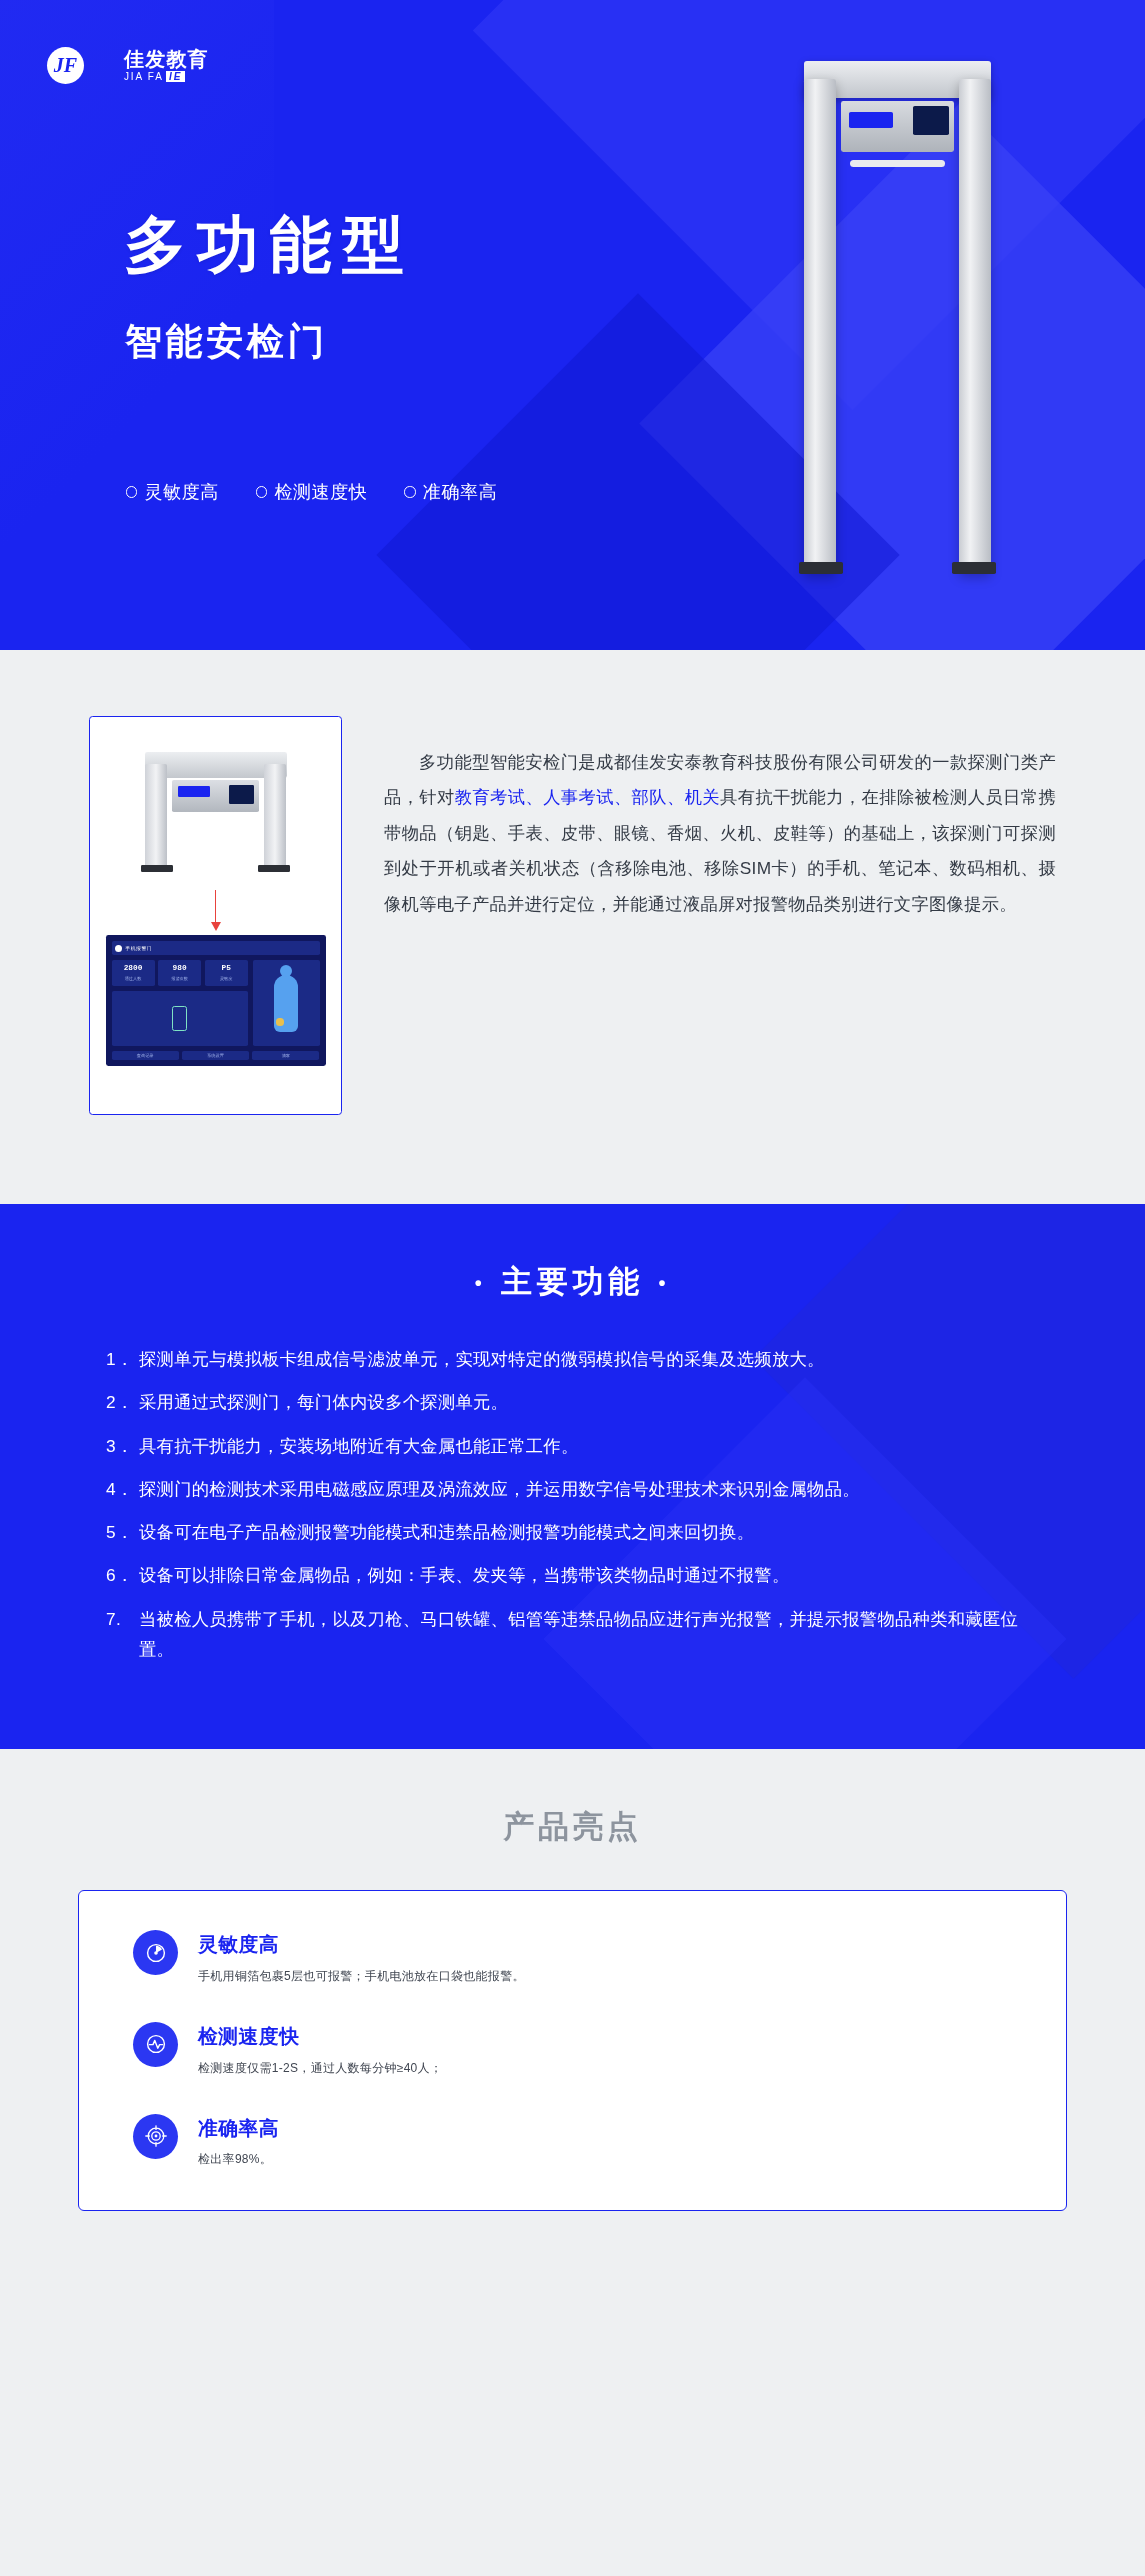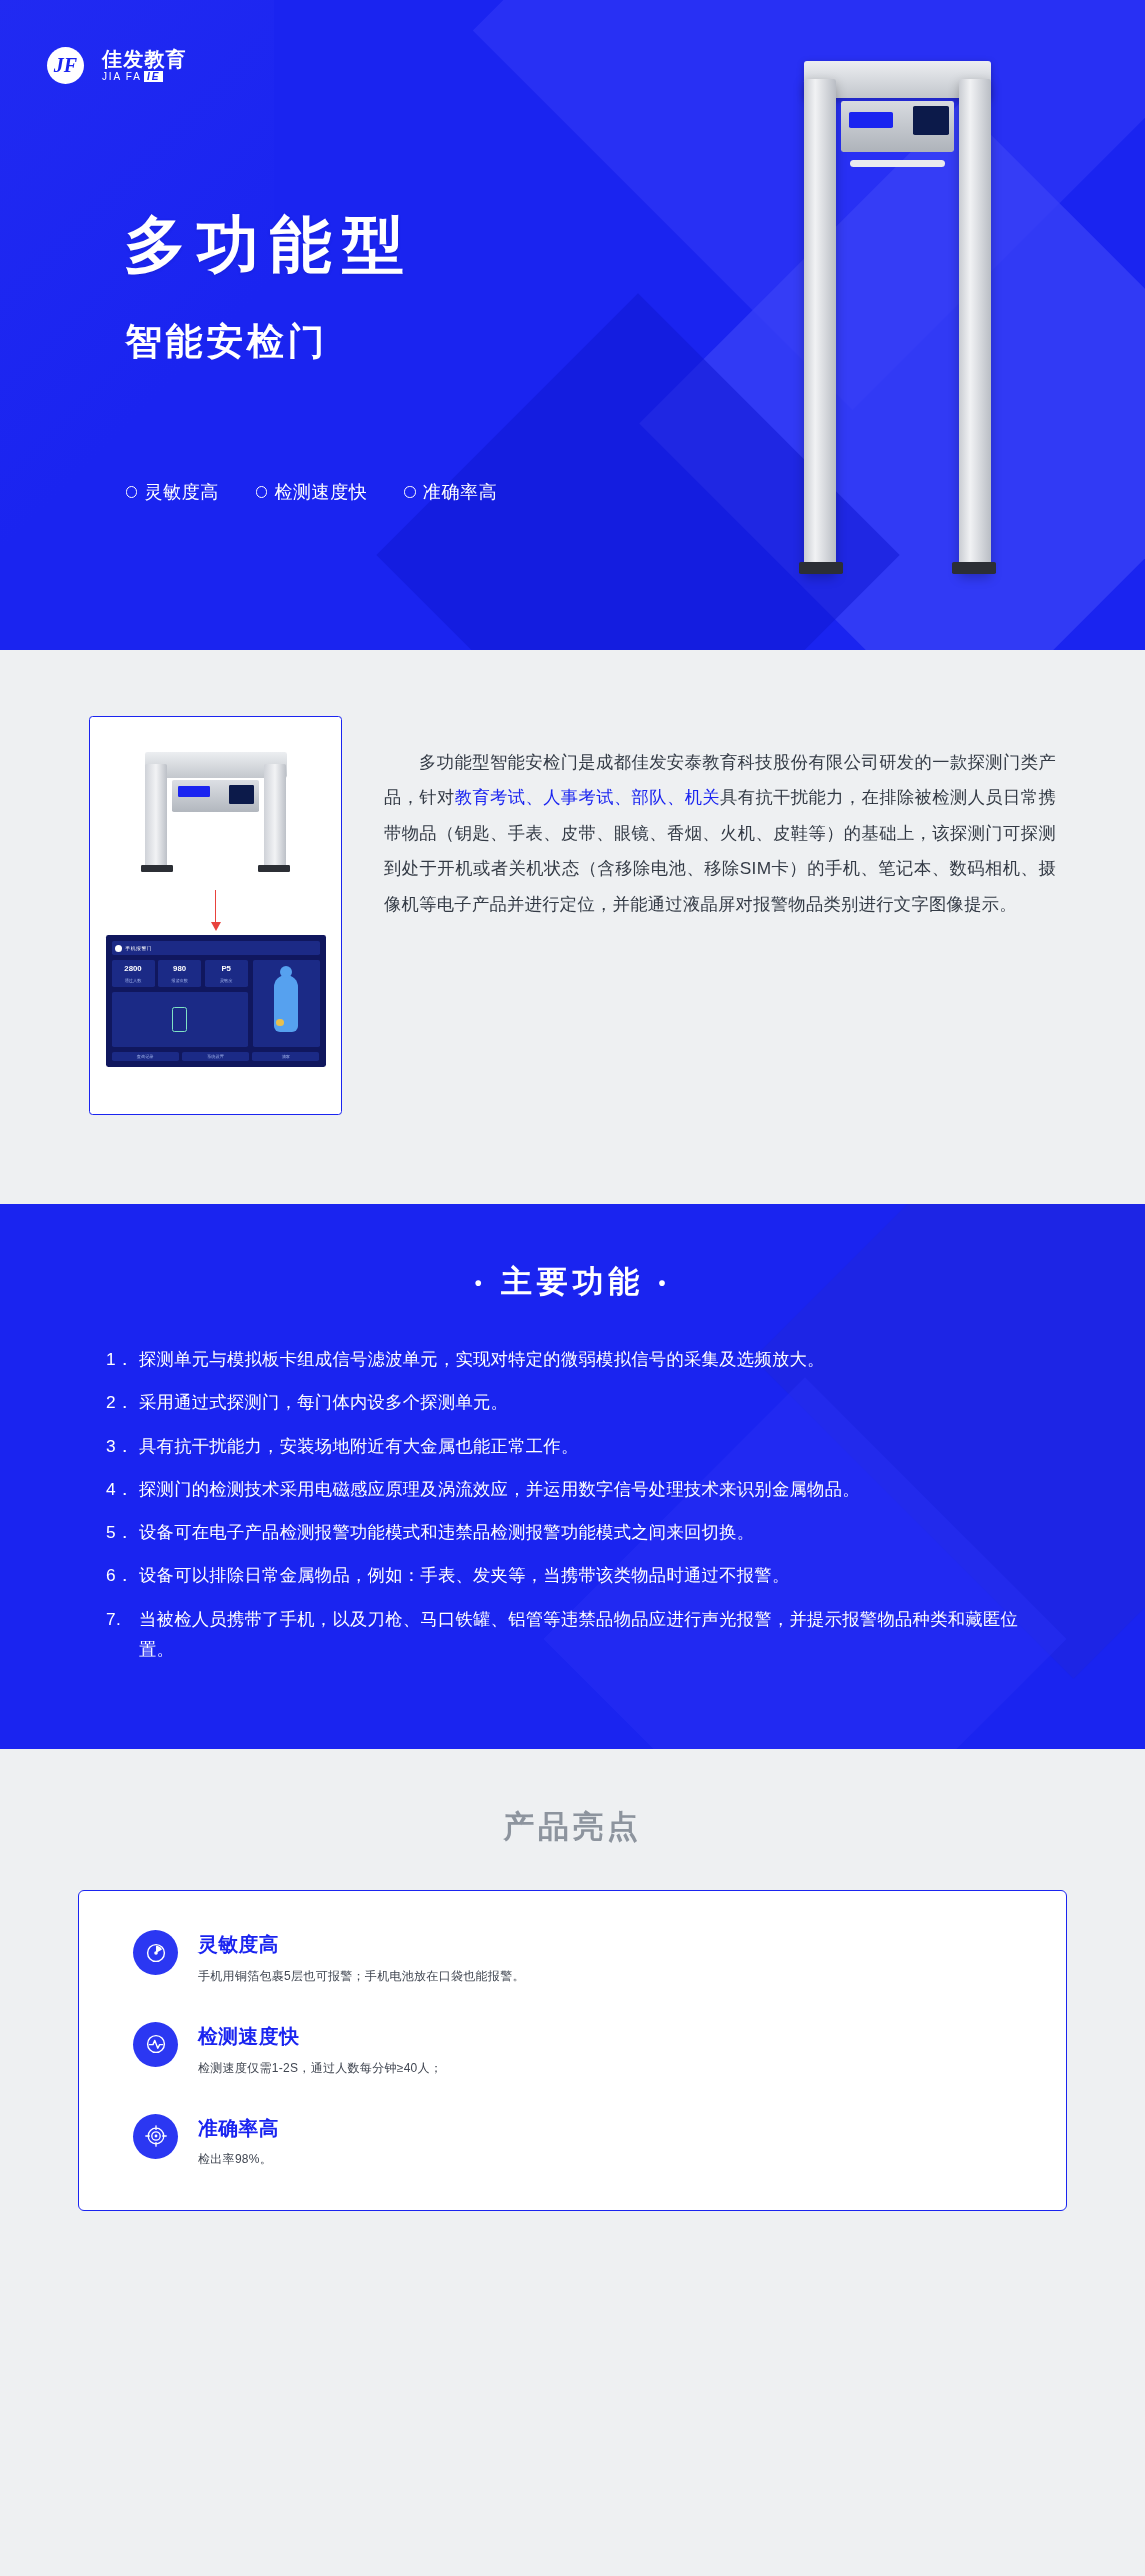--- a/index.html
+++ b/index.html
@@ -74,7 +74,7 @@
     font-weight: bold;
     font-family: "Liberation Serif", serif;
   }
-  .logo-text { color: #fff; line-height: 1.05; }
+  .logo-text { color: #fff; line-height: 1.05; margin-left: 22px; }
   .logo-cn { font-size: 20px; font-weight: bold; letter-spacing: 1.2px; }
   .logo-en {
     font-size: 10px; letter-spacing: 1.8px; margin-top: 2.4px;

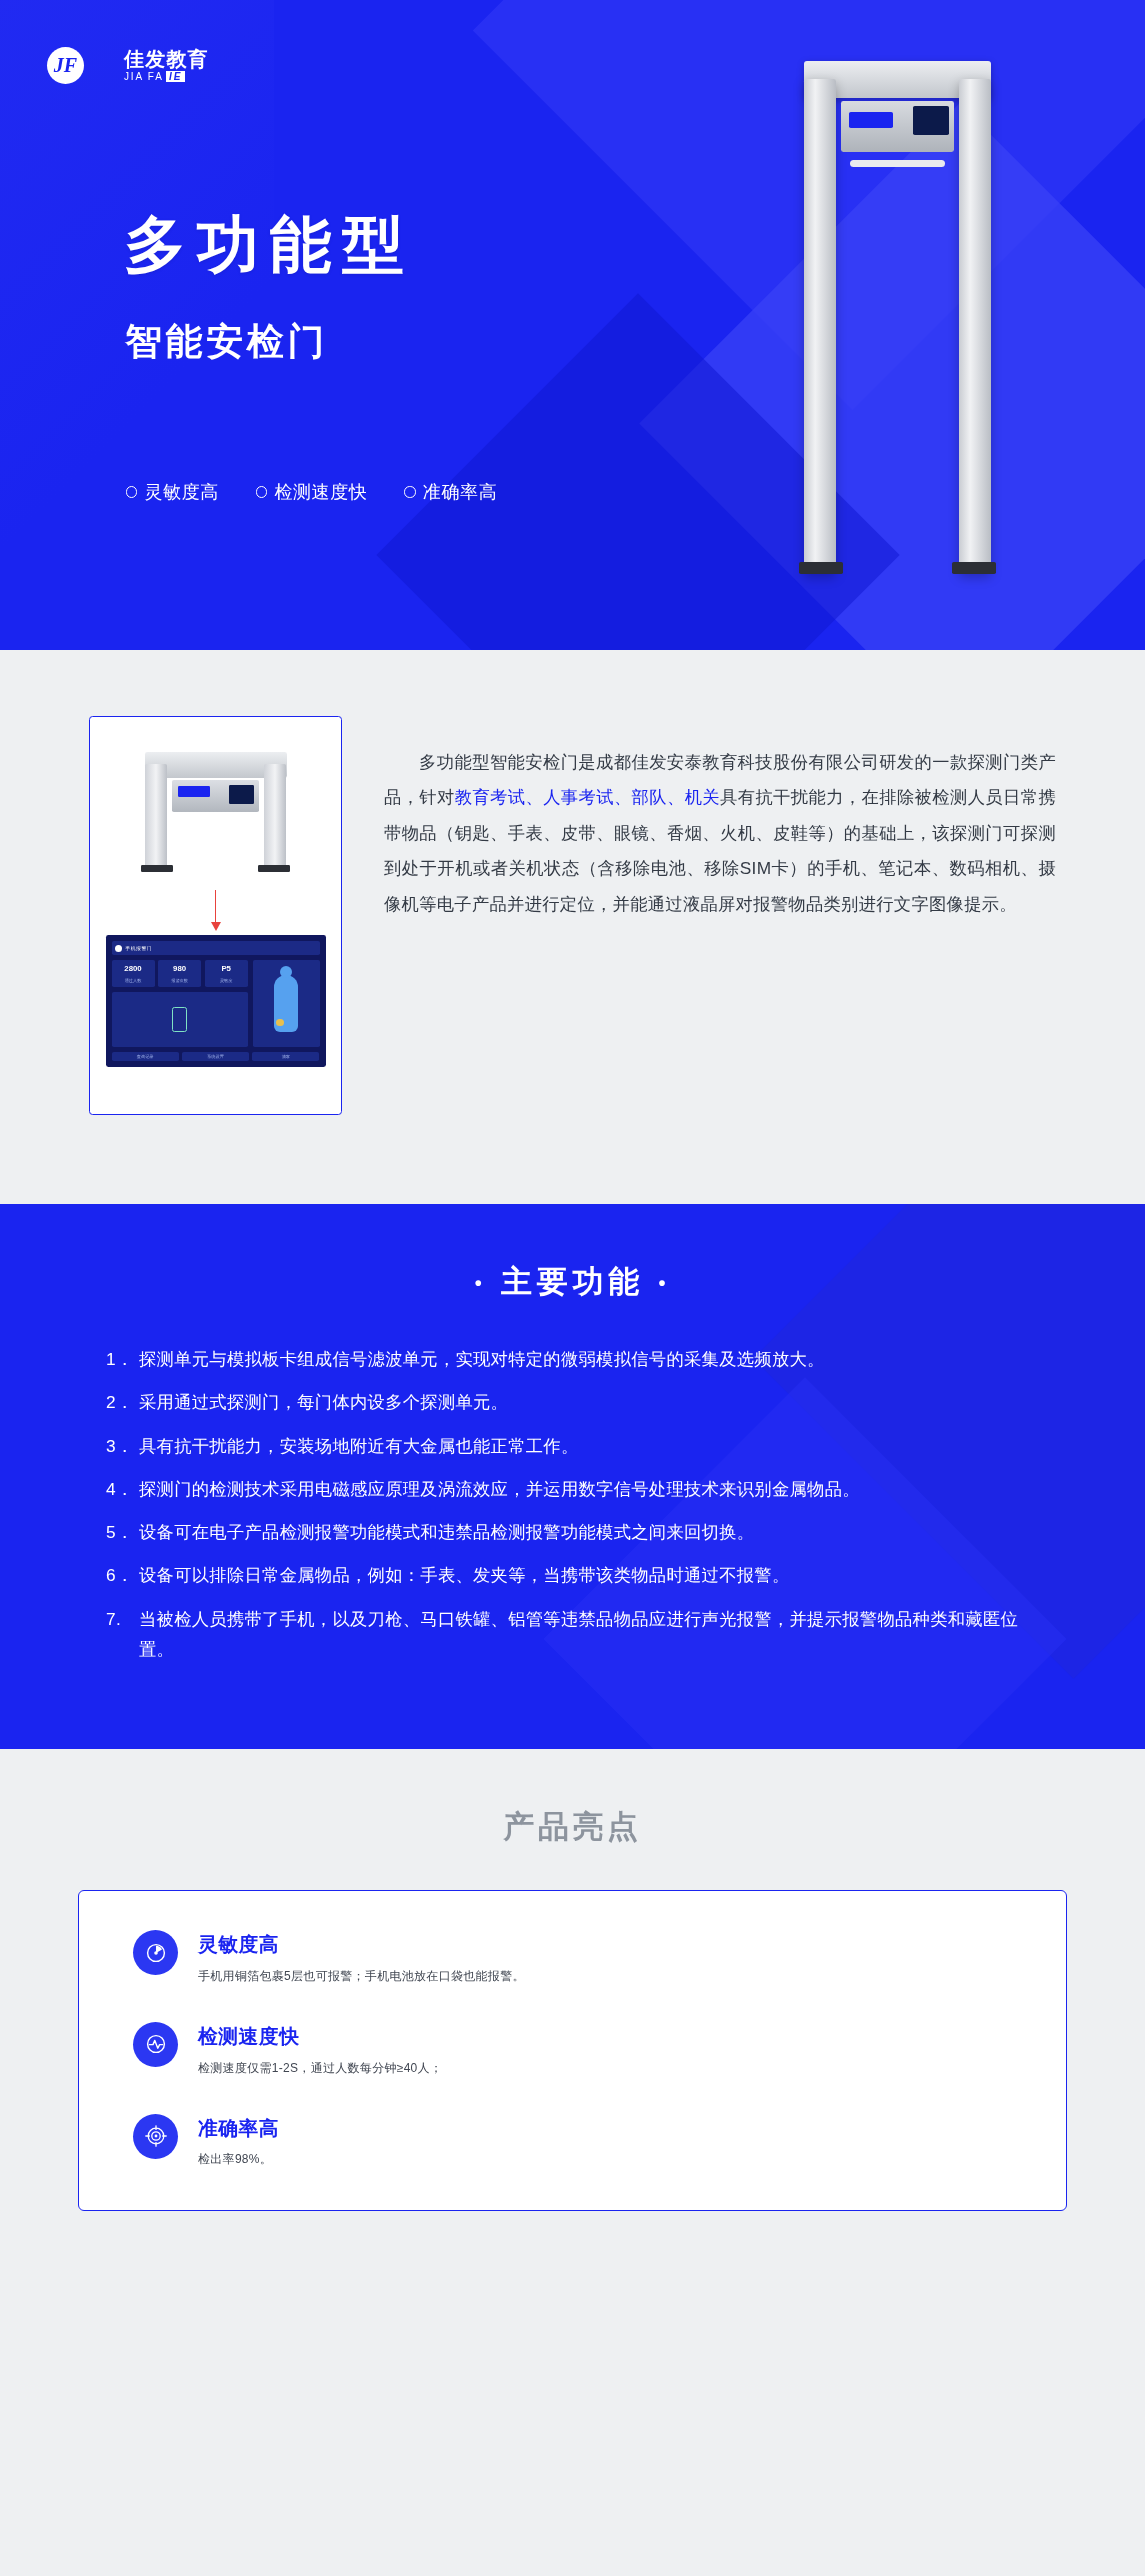--- a/index.html
+++ b/index.html
@@ -259,6 +259,7 @@
   .ui-num {
     flex: 1; background: #1b2a86; border-radius: 1.8px; padding: 3.6px 2.4px;
     text-align: center;
+    font-family: Liberation Mono, monospace;
   }
   .ui-num b { color: #ffffff; font-size: 7.8px; display: block; }
   .ui-num span { color: #9fb0e8; font-size: 4.2px; }

